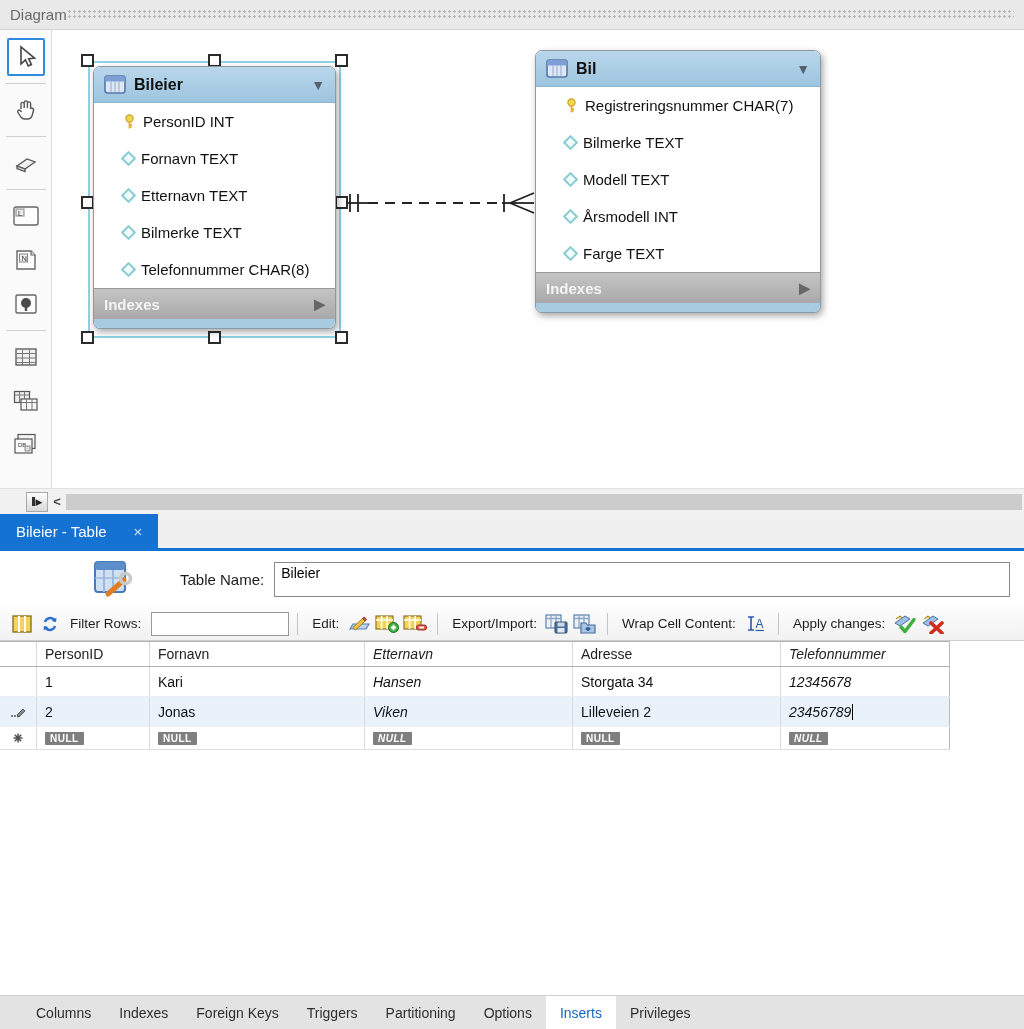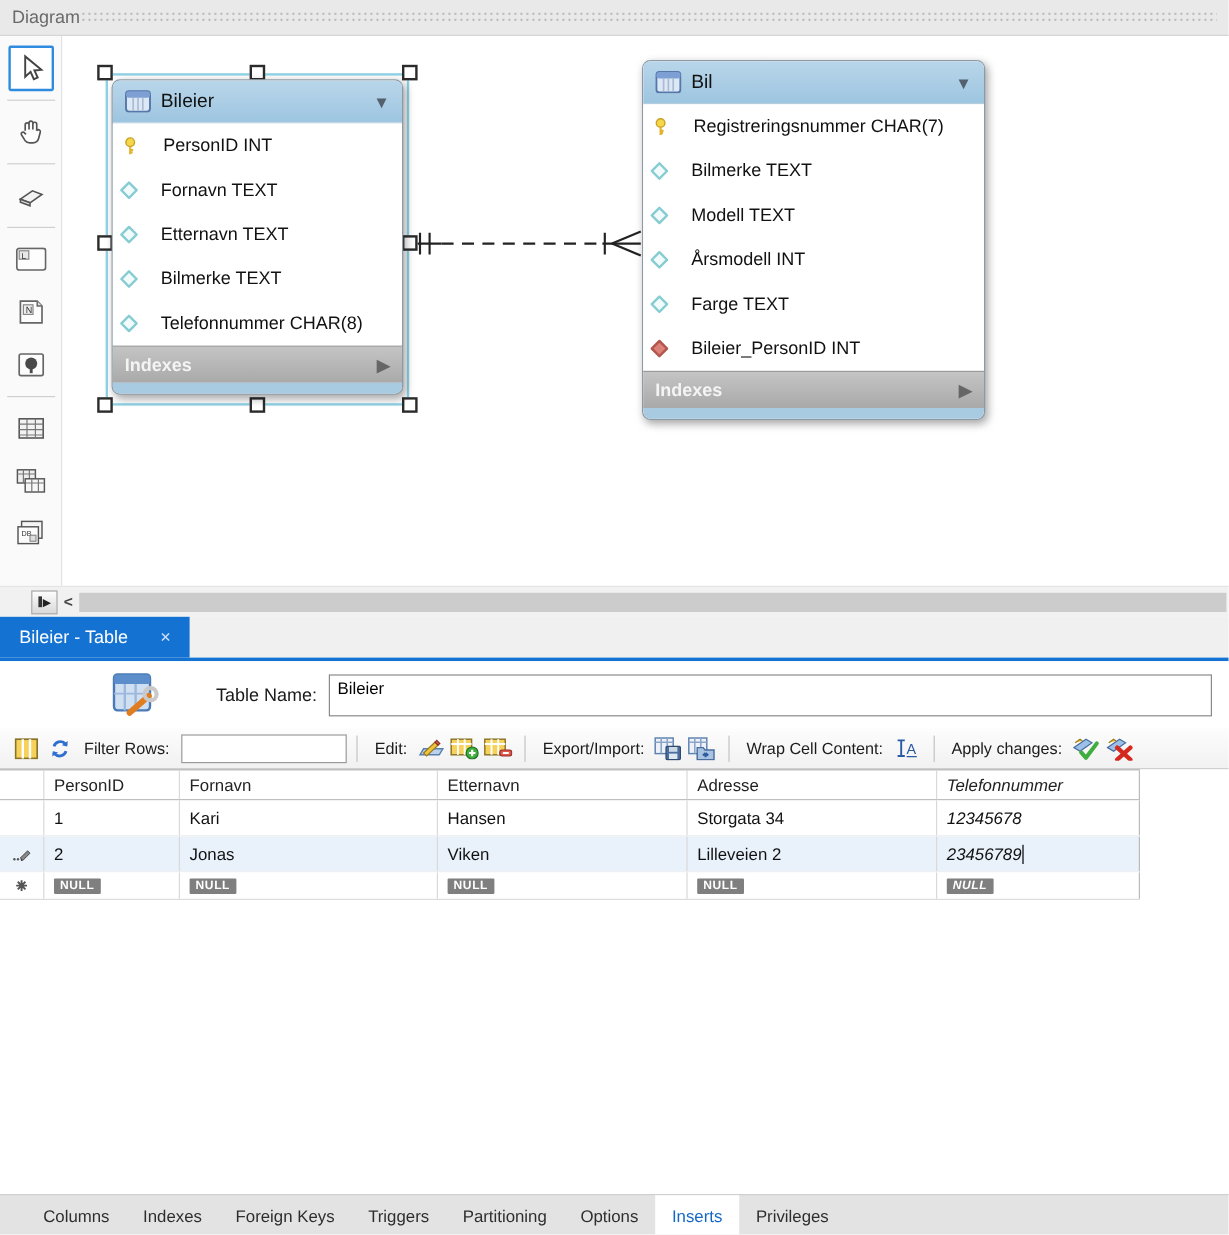--- a/index.html
+++ b/index.html
@@ -32,7 +32,7 @@
   .er-head { height:36px; display:flex; align-items:center; gap:8px; padding:0 10px;
     background:linear-gradient(#b9d6ea,#9dc5e0); border-radius:6px 6px 0 0;
     border-bottom:1px solid #8fb3cc; }
-  .er-head .t { font-weight:normal; font-size:16px; color:#111; flex:1; }
+  .er-head .t { font-weight:bold; font-size:16px; color:#111; flex:1; }
   .er-head .dd { color:#53616e; font-size:14px; }
   .er-row { height:37px; display:flex; align-items:center; gap:21px; padding:0 8px;
     background:#fff; font-size:15px; color:#111; }

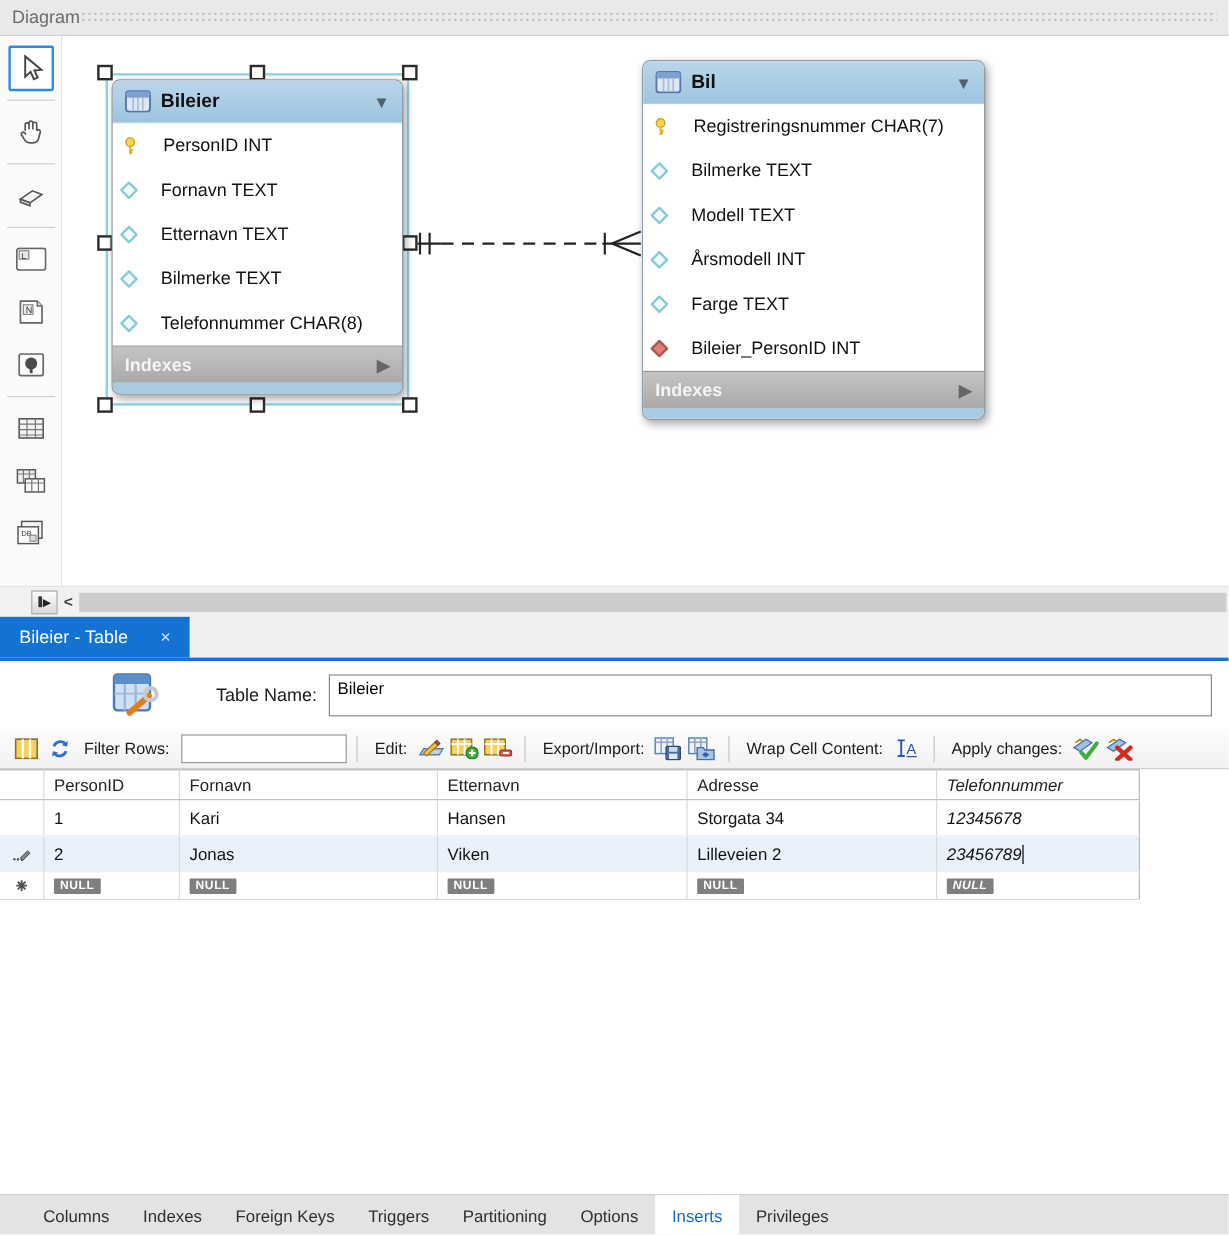--- a/index.html
+++ b/index.html
@@ -34,8 +34,8 @@
     border-bottom:1px solid #8fb3cc; }
   .er-head .t { font-weight:bold; font-size:16px; color:#111; flex:1; }
   .er-head .dd { color:#53616e; font-size:14px; }
-  .er-row { height:37px; display:flex; align-items:center; gap:21px; padding:0 8px;
-    background:#fff; font-size:15px; color:#111; }
+  .er-row { height:37px; display:flex; align-items:center; gap:7px; padding:0 8px;
+    background:#fff; font-size:15px; color:#111;margin-left:21px; }
   .er-foot { height:31px; display:flex; align-items:center; padding:0 10px;
     background:linear-gradient(#c4c4c4,#a9a9a9); color:#f4f4f4; font-weight:bold; font-size:15px;
     border-top:1px solid #9a9a9a; }

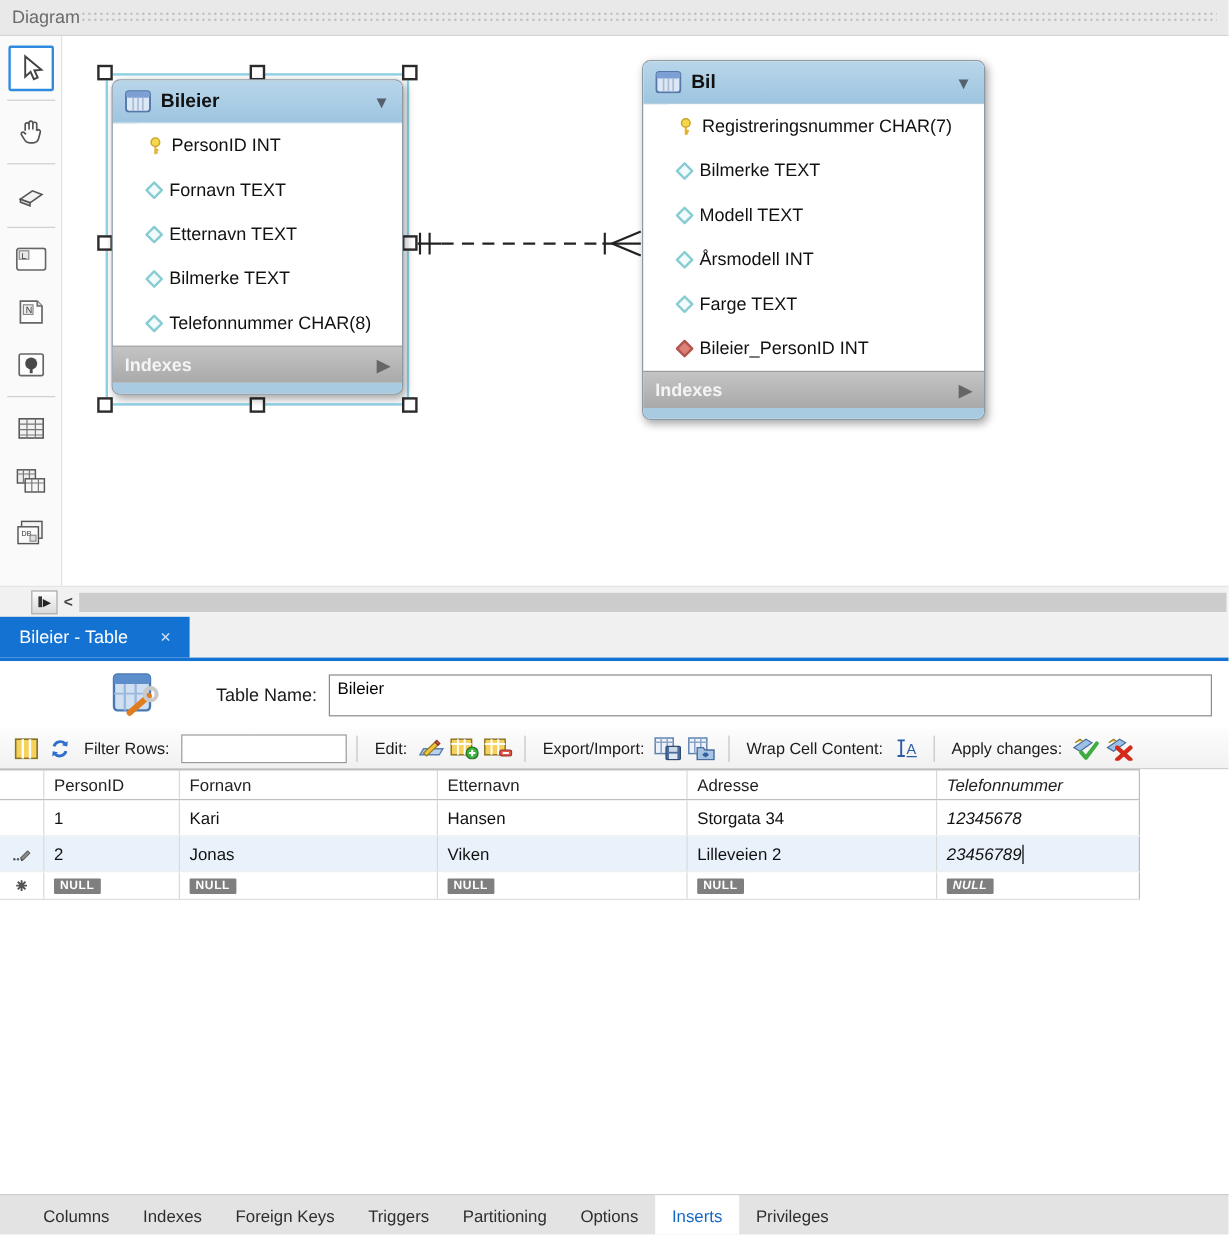--- a/index.html
+++ b/index.html
@@ -286,10 +286,6 @@
           <span class="diamond"></span>
           <span>Farge TEXT</span>
         </div>
-        <div class="er-row">
-          <span class="diamond red"></span>
-          <span>Bileier_PersonID INT</span>
-        </div>
         <div class="er-foot">
           <span>Indexes</span>
           <span class="arr">▶</span>

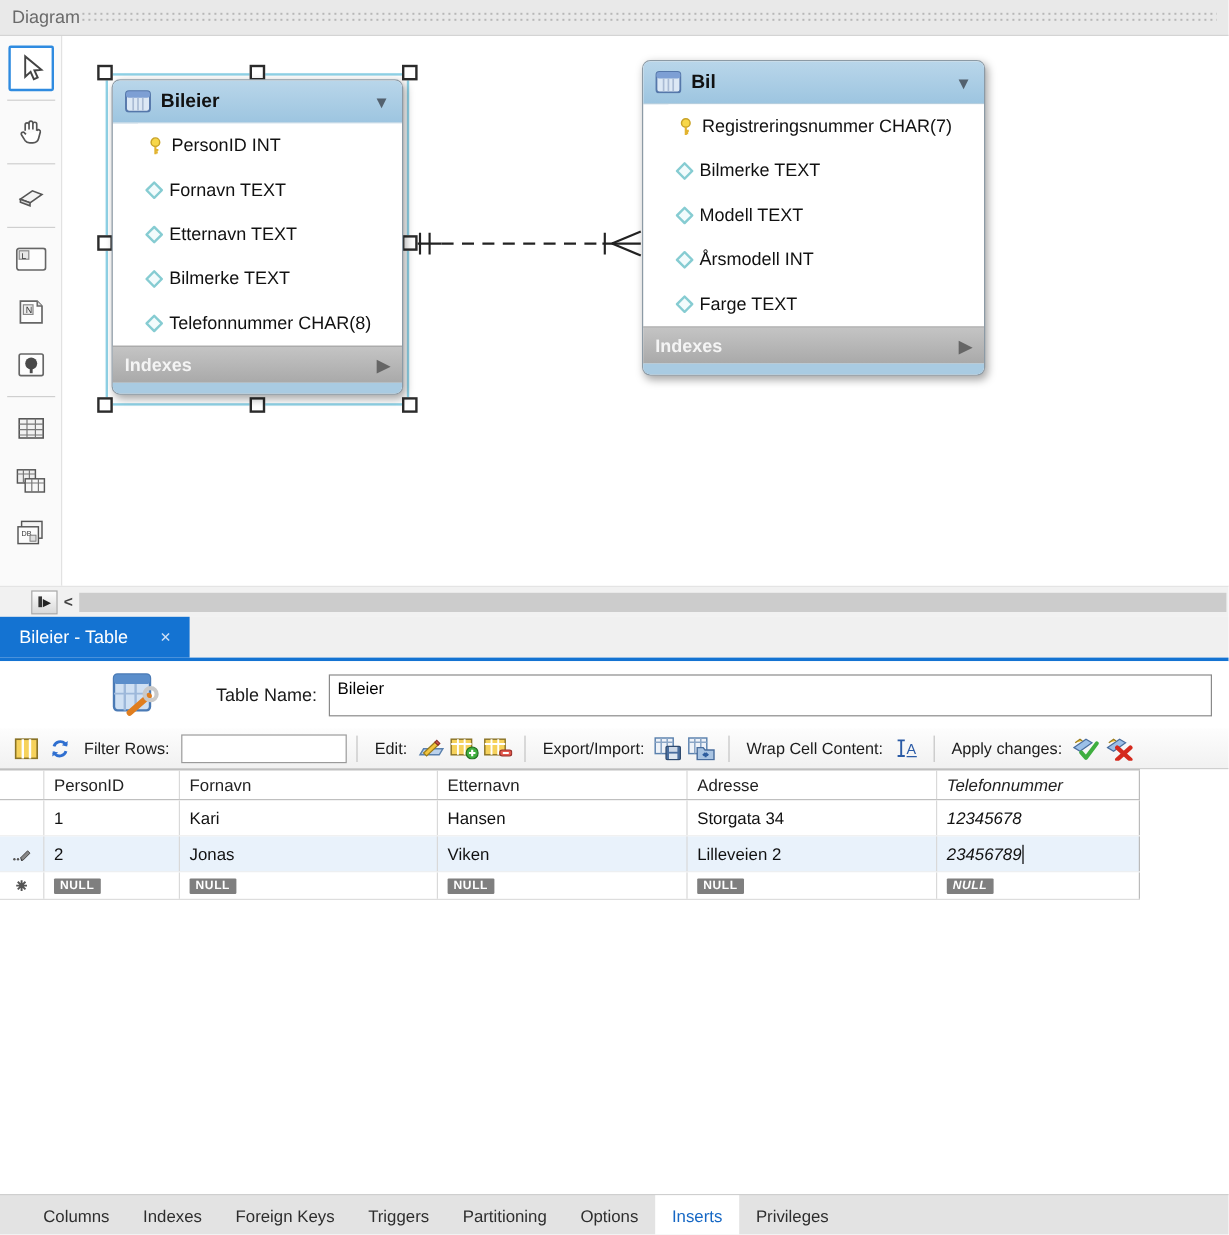--- a/index.html
+++ b/index.html
@@ -90,7 +90,7 @@
   .gcell { padding:0 8px; display:flex; align-items:center; overflow:hidden; white-space:nowrap;
     border-right:1px solid #d9d9d9; }
   .c0{width:37px; justify-content:center;} .c1{width:113px;} .c2{width:215px;}
-  .c3{width:208px;} .c4{width:208px;} .c5{width:169px; border-right:1px solid #bbb;font-style:italic;}
+  .c3{width:208px;font-style:italic;} .c4{width:208px;} .c5{width:169px; border-right:1px solid #bbb;font-style:italic;}
   .ghead { height:26px; border-top:1px solid #b0b0b0; border-bottom:1px solid #b0b0b0; background:#fff; }
   .ghead .gcell { color:#222; }
   .gdata { height:30px; background:#fff; border-bottom:1px solid #eee; }

